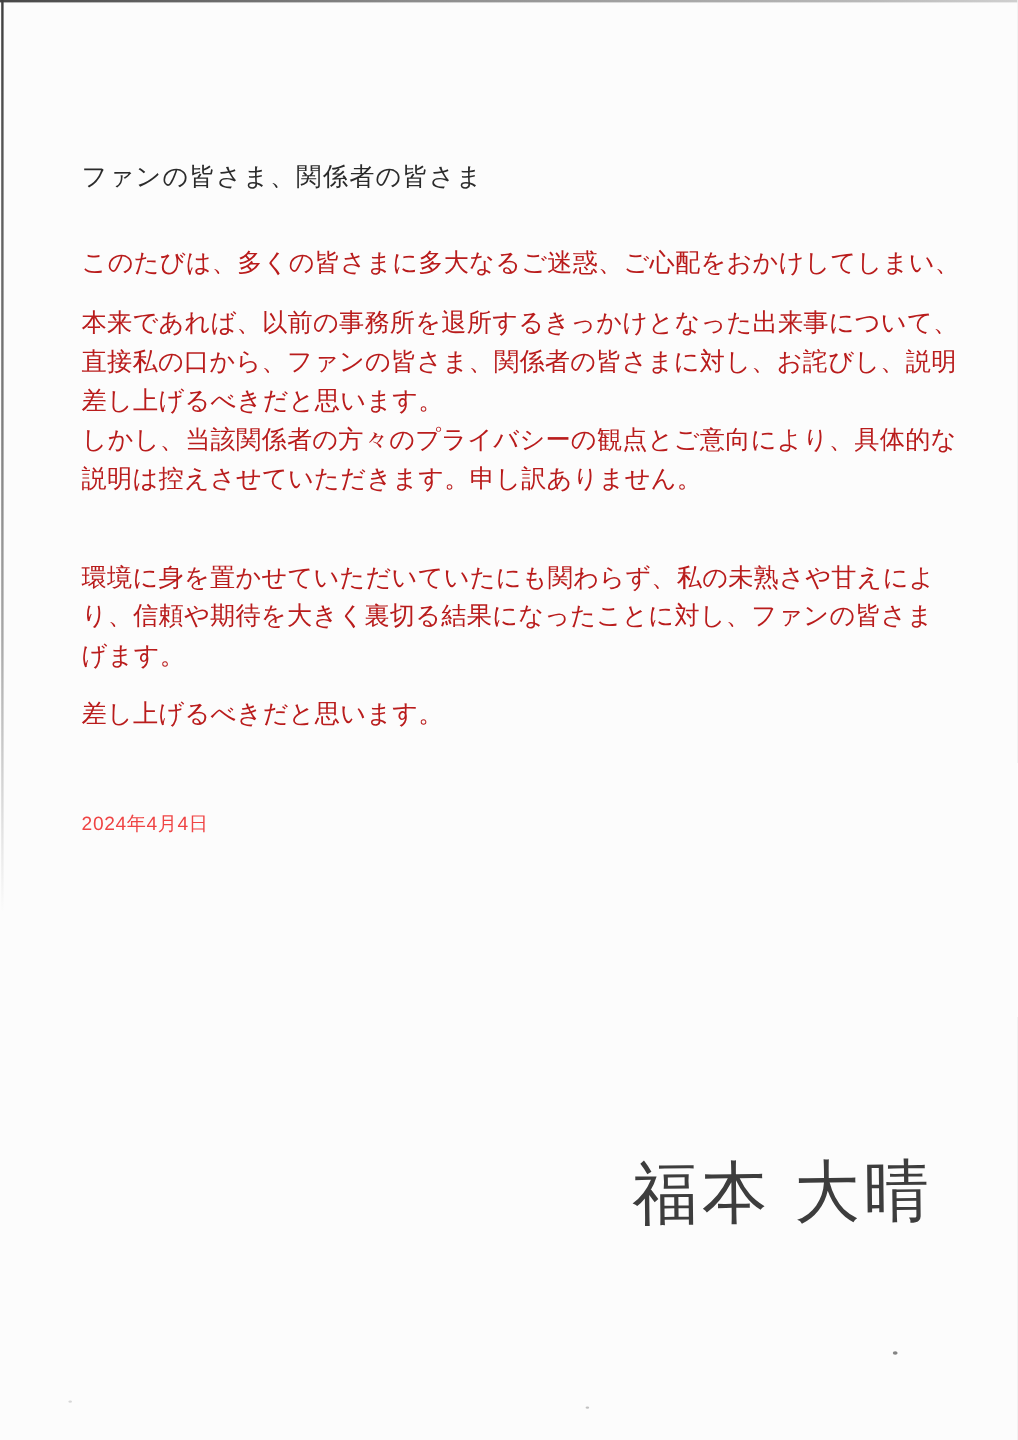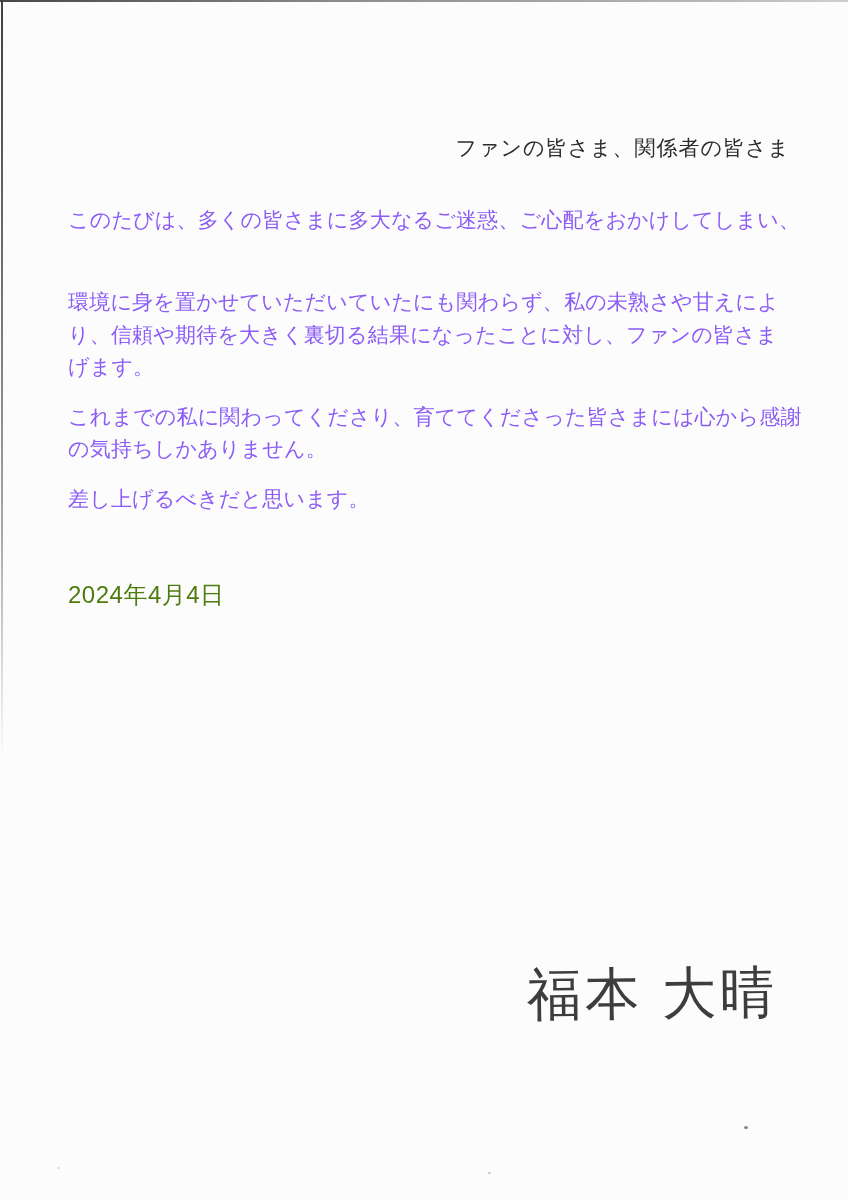--- a/index.html
+++ b/index.html
@@ -46,7 +46,7 @@
     font-size: 21px;
     font-weight: normal;
     letter-spacing: 1px;
-    text-align: right;
+    text-align: left;
     margin: 0 0 44px 0;
     line-height: 24px;
     color: #2b2b2b;

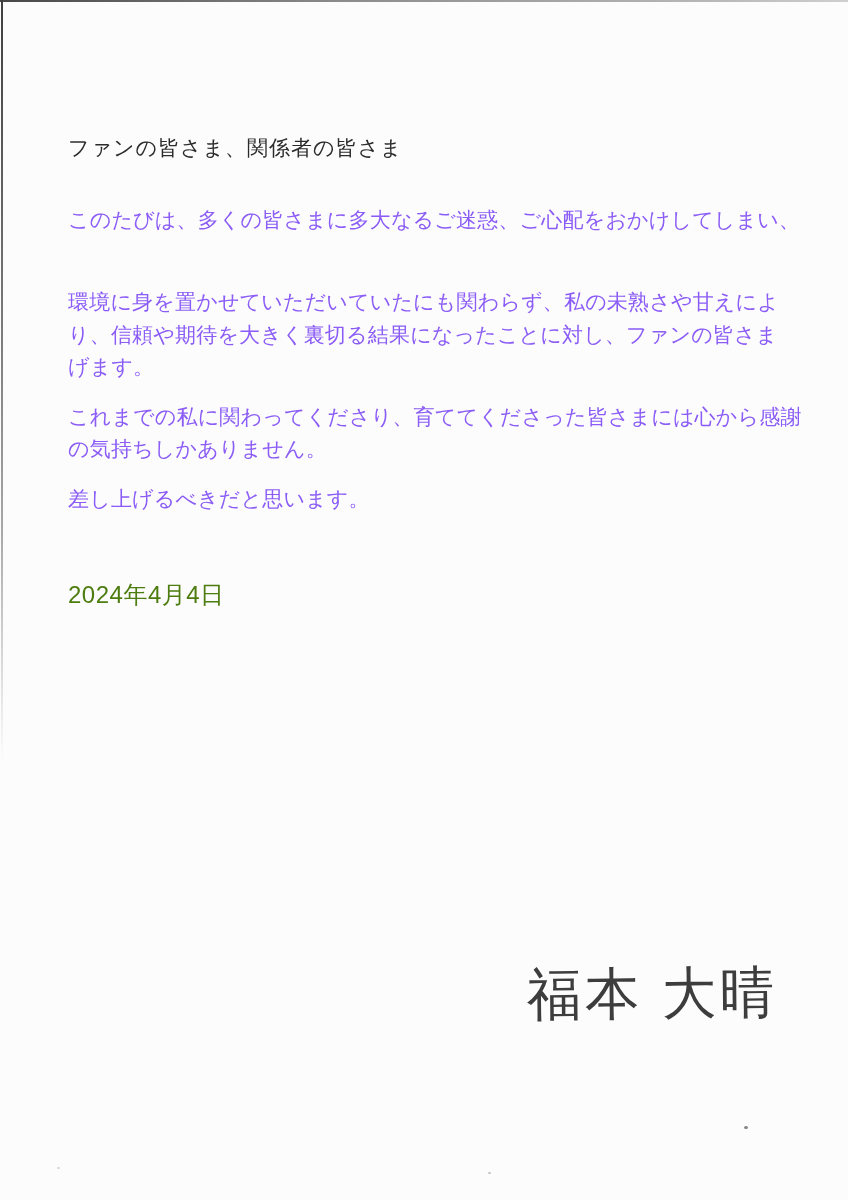--- a/index.html
+++ b/index.html
@@ -56,7 +56,7 @@
     font-size: 21px;
     line-height: 32.5px;
     letter-spacing: 0.2px;
-    color: #8b5cf6;
+    color: #b91c1c;
   }
   .para .line { white-space: nowrap; }
   .letter-date {

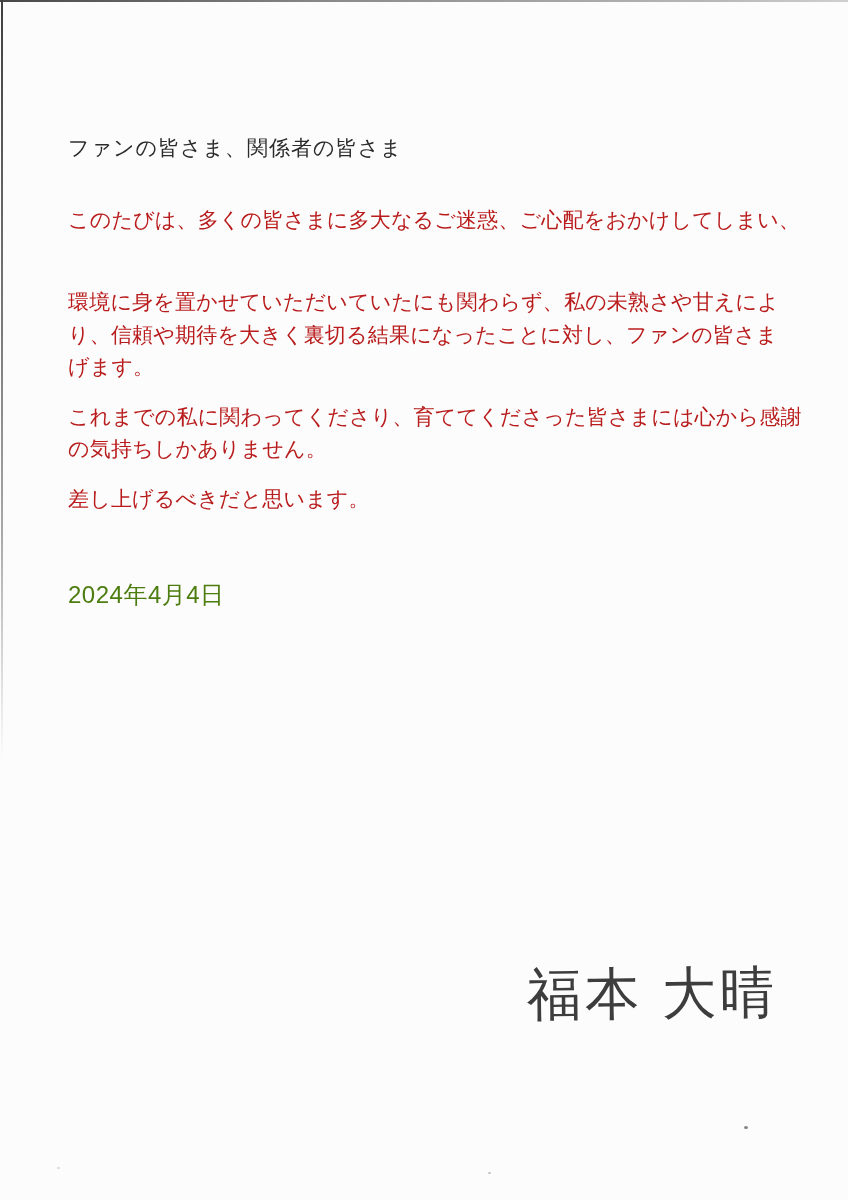--- a/index.html
+++ b/index.html
@@ -95,6 +95,13 @@
       <span class="line">このたびは、多くの皆さまに多大なるご迷惑、ご心配をおかけしてしまい、</span><br>
     </p>
 
+    <p class="para">
+      <span class="line">本来であれば、以前の事務所を退所するきっかけとなった出来事について、</span><br>
+      <span class="line">直接私の口から、ファンの皆さま、関係者の皆さまに対し、お詫びし、説明</span><br>
+      <span class="line">差し上げるべきだと思います。</span><br>
+      <span class="line">しかし、当該関係者の方々のプライバシーの観点とご意向により、具体的な</span><br>
+      <span class="line">説明は控えさせていただきます。申し訳ありません。</span>
+    </p>
 
     <p class="para">
       <br>

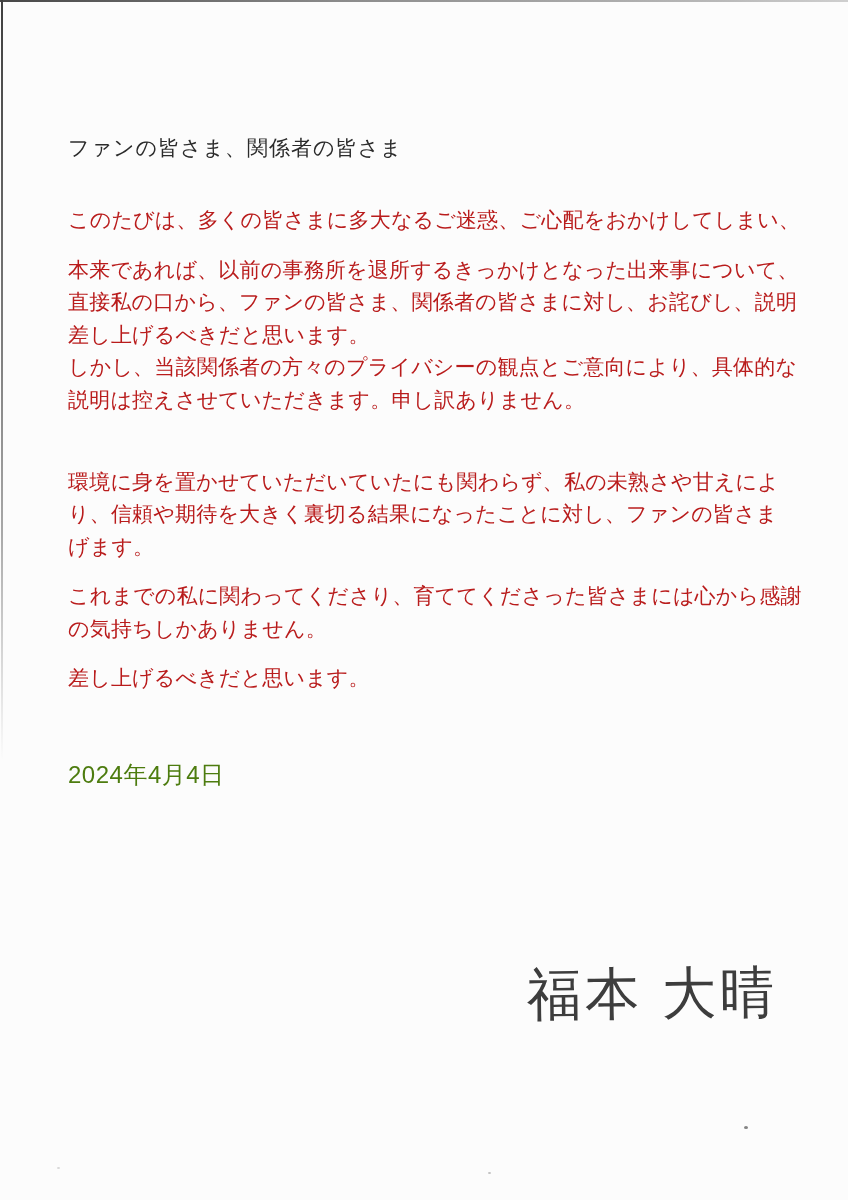--- a/index.html
+++ b/index.html
@@ -110,10 +110,6 @@
       <span class="line">げます。</span>
     </p>
 
-    <p class="para">
-      <span class="line">これまでの私に関わってくださり、育ててくださった皆さまには心から感謝</span><br>
-      <span class="line">の気持ちしかありません。</span>
-    </p>
 
 
 

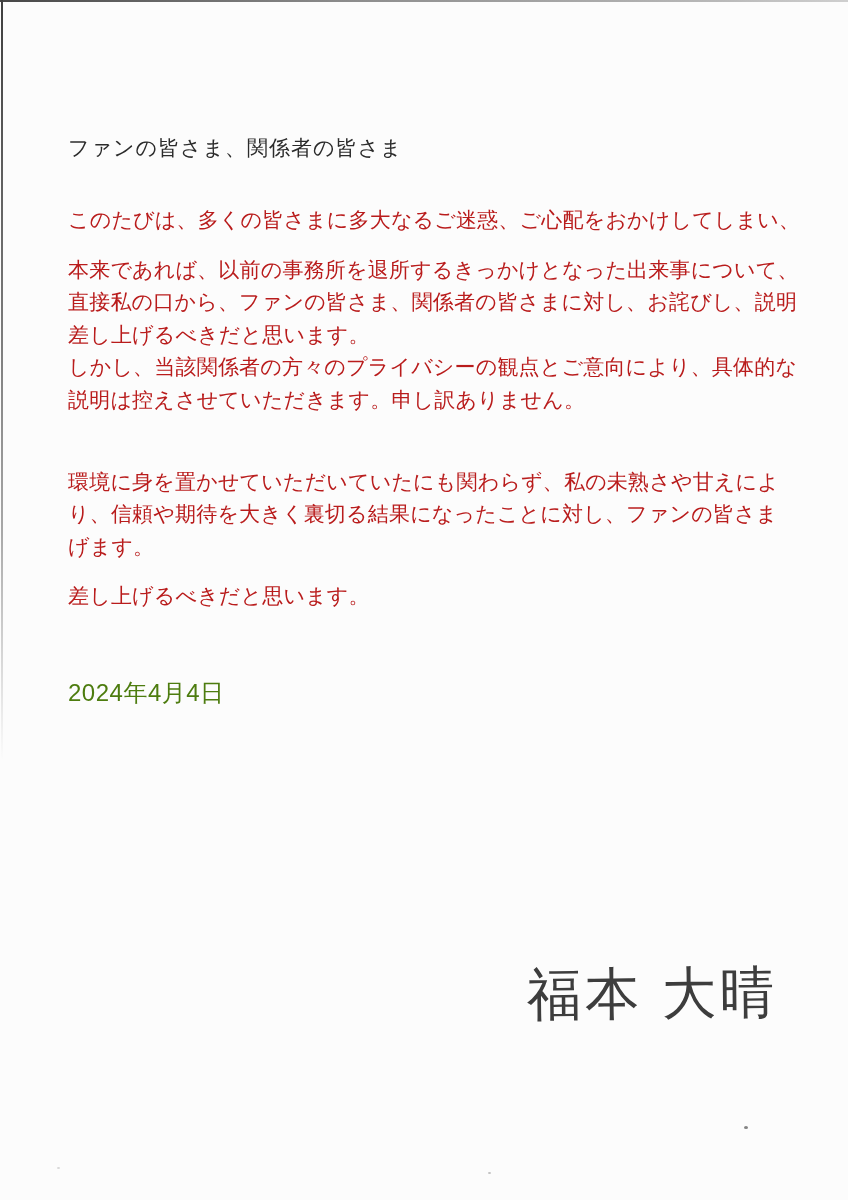--- a/index.html
+++ b/index.html
@@ -61,9 +61,9 @@
   .para .line { white-space: nowrap; }
   .letter-date {
     margin-top: 64px;
-    font-size: 24px;
+    font-size: 16px;
     letter-spacing: 0.5px;
-    color: #4d7c0f;
+    color: #ef4444;
   }
   .signature {
     position: absolute;

